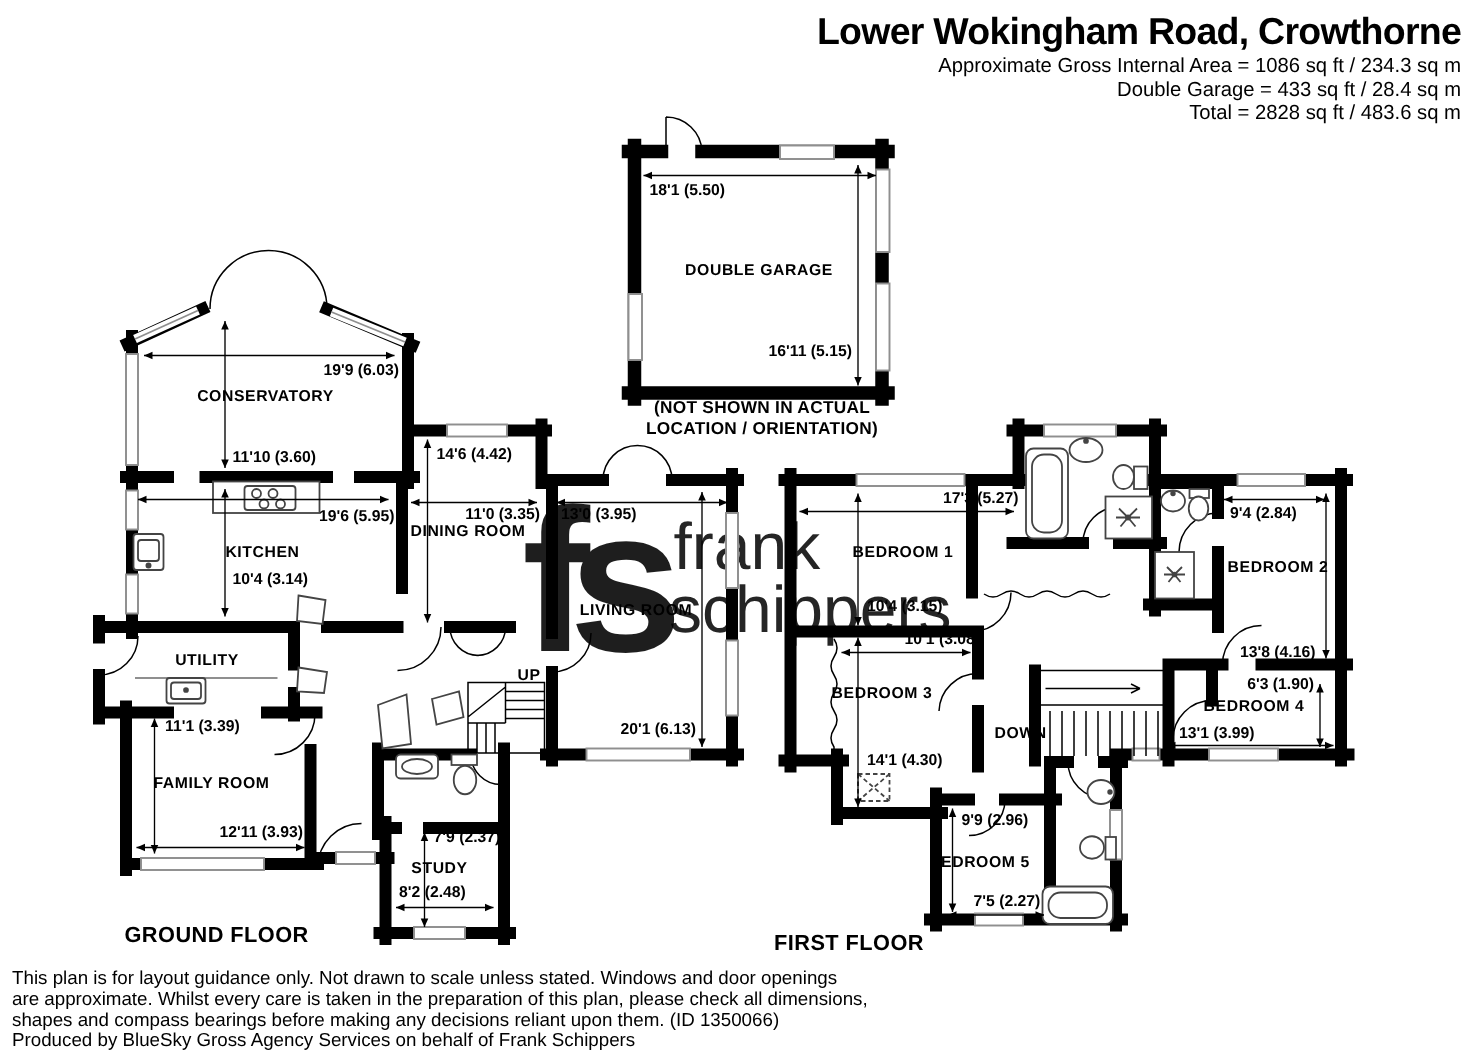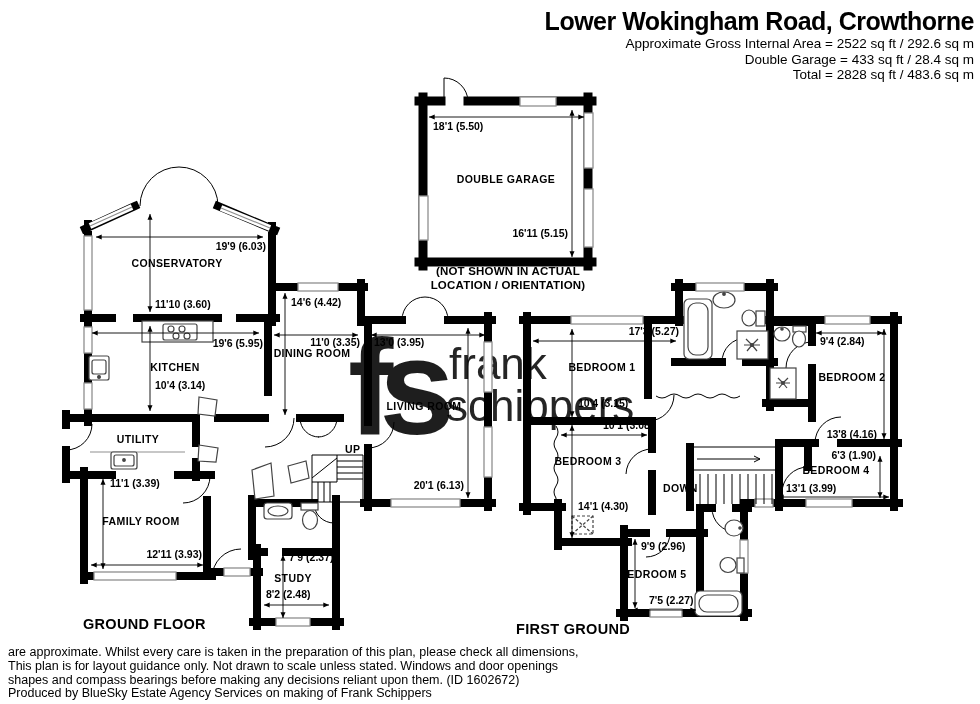--- a/index.html
+++ b/index.html
@@ -27,7 +27,7 @@
 
   <div class="hdr">
     <div class="title">Lower Wokingham Road, Crowthorne</div>
-    <div class="aline">Approximate Gross Internal Area = 2522 sq ft / 292.6 sq m</div>
+    <div class="aline">Approximate Gross Internal Area = 1086 sq ft / 234.3 sq m</div>
     <div class="aline">Double Garage = 433 sq ft / 28.4 sq m</div>
     <div class="aline">Total = 2828 sq ft / 483.6 sq m</div>
   </div>

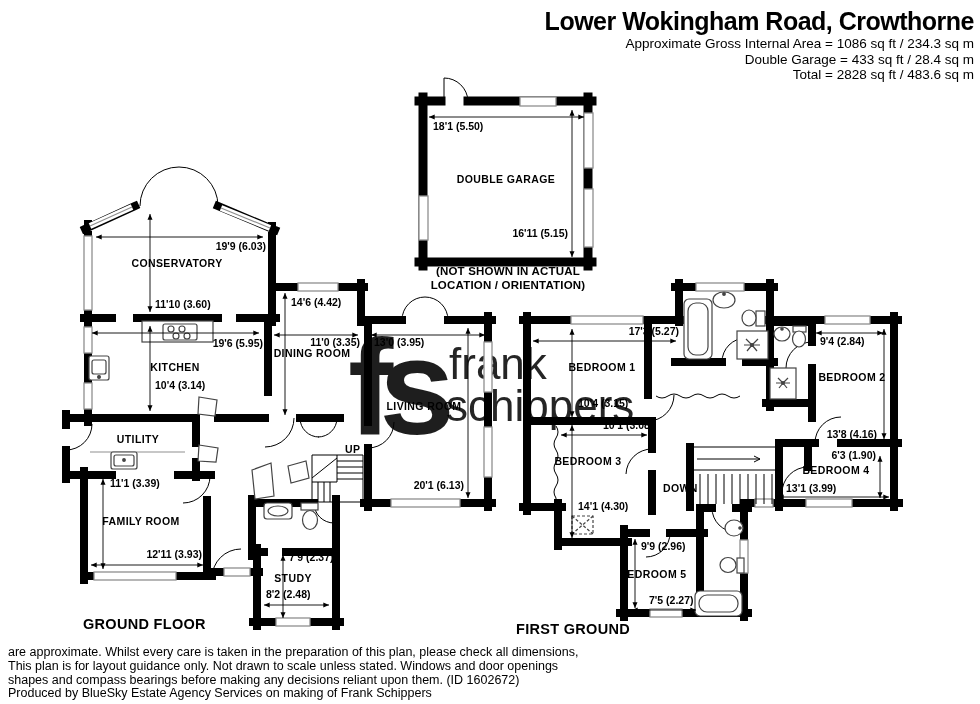--- a/index.html
+++ b/index.html
@@ -282,7 +282,7 @@
   </svg>
 
   <div class="floorlabel" id="gf-label">GROUND FLOOR</div>
-  <div class="floorlabel" id="ff-label">FIRST GROUND</div>
+  <div class="floorlabel" id="ff-label">FIRST FLOOR</div>
 
   <div class="ftr">
     <div>are approximate. Whilst every care is taken in the preparation of this plan, please check all dimensions,</div>

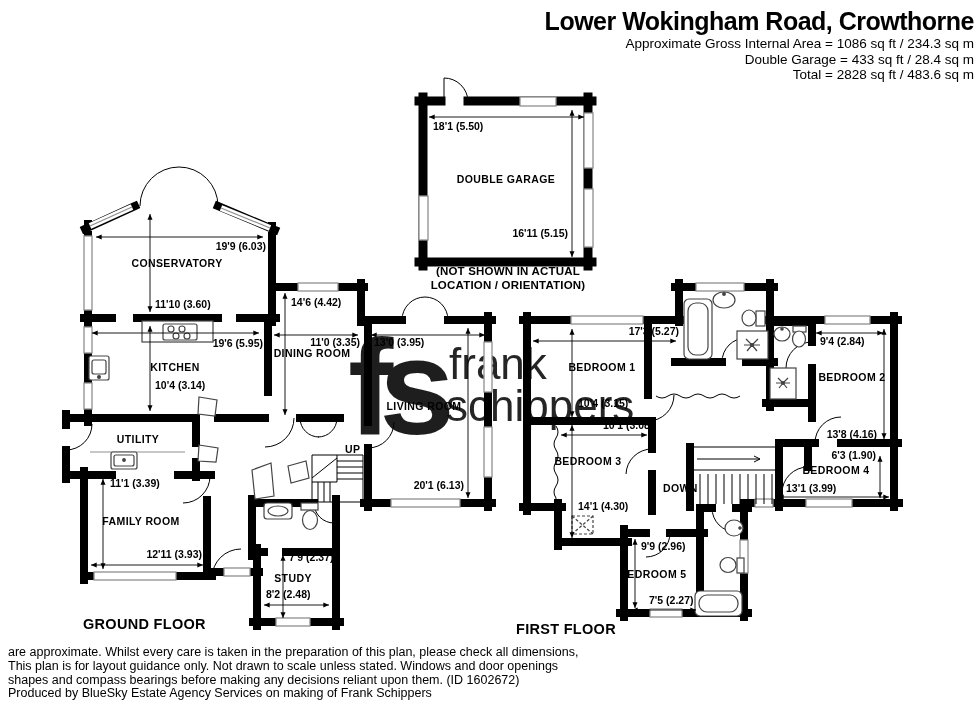--- a/index.html
+++ b/index.html
@@ -285,8 +285,8 @@
   <div class="floorlabel" id="ff-label">FIRST FLOOR</div>
 
   <div class="ftr">
+    <div>This plan is for layout guidance only. Not drawn to scale unless stated. Windows and door openings</div>
     <div>are approximate. Whilst every care is taken in the preparation of this plan, please check all dimensions,</div>
-    <div>This plan is for layout guidance only. Not drawn to scale unless stated. Windows and door openings</div>
     <div>shapes and compass bearings before making any decisions reliant upon them. (ID 1602672)</div>
     <div>Produced by BlueSky Estate Agency Services on making of Frank Schippers</div>
   </div>

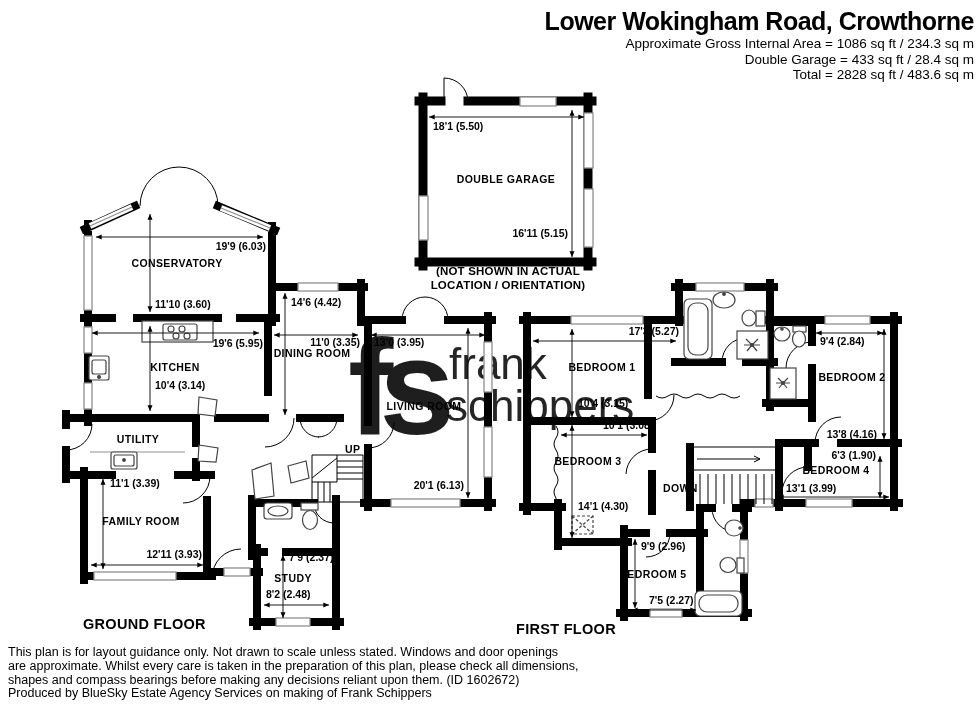--- a/index.html
+++ b/index.html
@@ -287,7 +287,7 @@
   <div class="ftr">
     <div>This plan is for layout guidance only. Not drawn to scale unless stated. Windows and door openings</div>
     <div>are approximate. Whilst every care is taken in the preparation of this plan, please check all dimensions,</div>
-    <div>shapes and compass bearings before making any decisions reliant upon them. (ID 1602672)</div>
+    <div>shapes and compass bearings before making any decisions reliant upon them. (ID 1350066)</div>
     <div>Produced by BlueSky Estate Agency Services on making of Frank Schippers</div>
   </div>
 

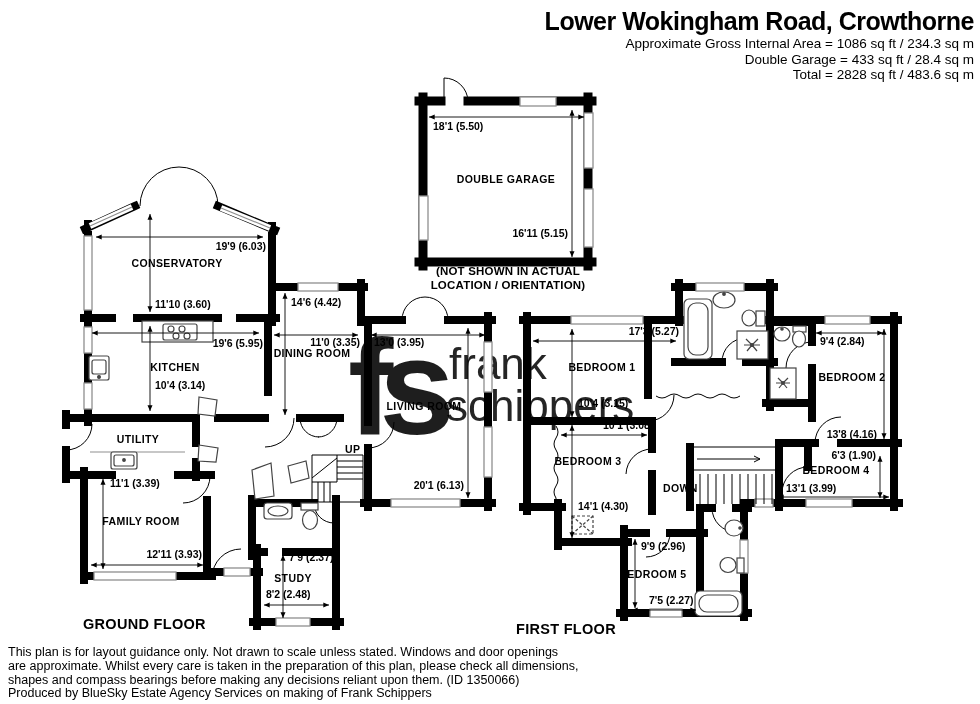--- a/index.html
+++ b/index.html
@@ -288,7 +288,7 @@
     <div>This plan is for layout guidance only. Not drawn to scale unless stated. Windows and door openings</div>
     <div>are approximate. Whilst every care is taken in the preparation of this plan, please check all dimensions,</div>
     <div>shapes and compass bearings before making any decisions reliant upon them. (ID 1350066)</div>
-    <div>Produced by BlueSky Estate Agency Services on making of Frank Schippers</div>
+    <div>Produced by BlueSky Gross Agency Services on behalf of Frank Schippers</div>
   </div>
 
 </div>

